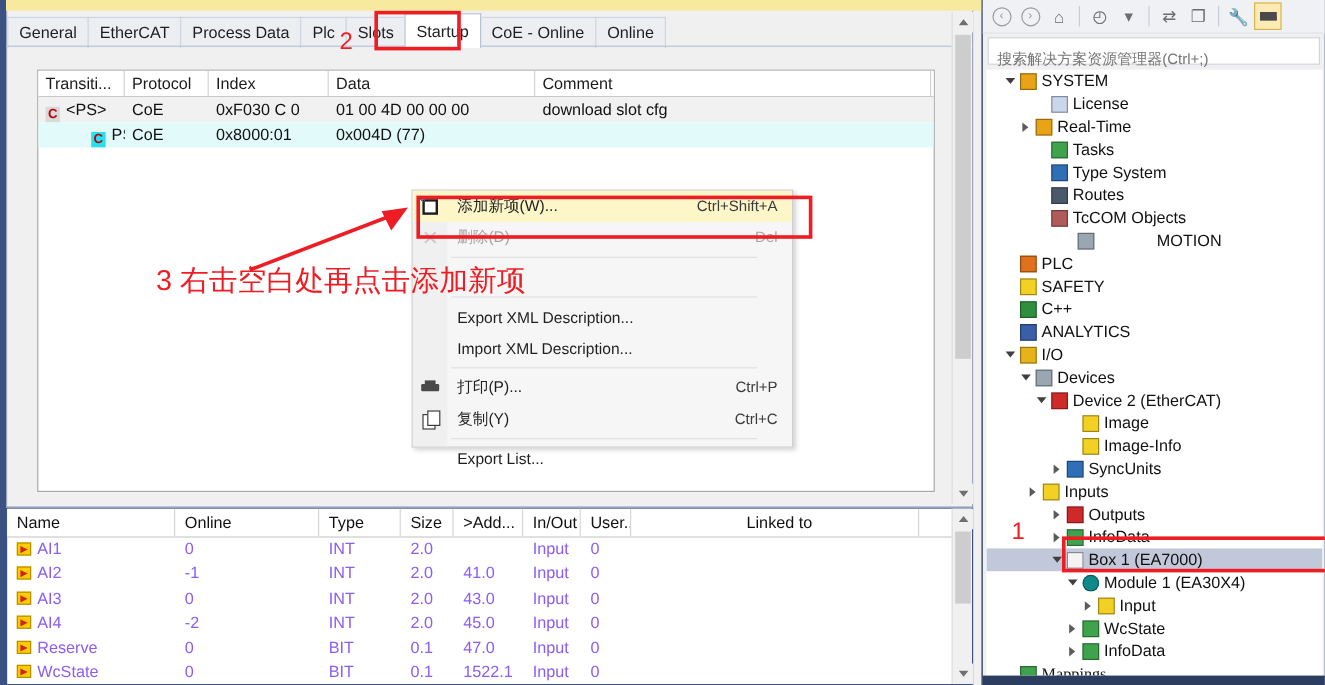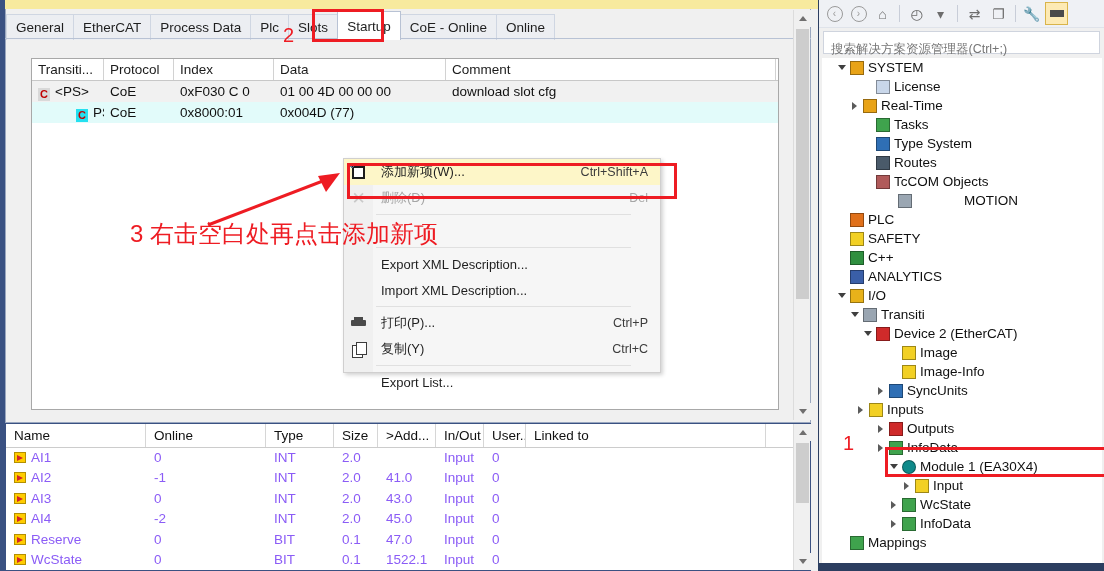--- a/index.html
+++ b/index.html
@@ -616,7 +616,7 @@
         <div class="tico">
           <span class="sq" style="background: rgb(154, 166, 178);"></span>
         </div>
-        <div class="tlbl">Transiti</div>
+        <div class="tlbl">Devices</div>
       </div>
       <div class="tn" style="padding-left: 39px;">
         <div class="exp open">

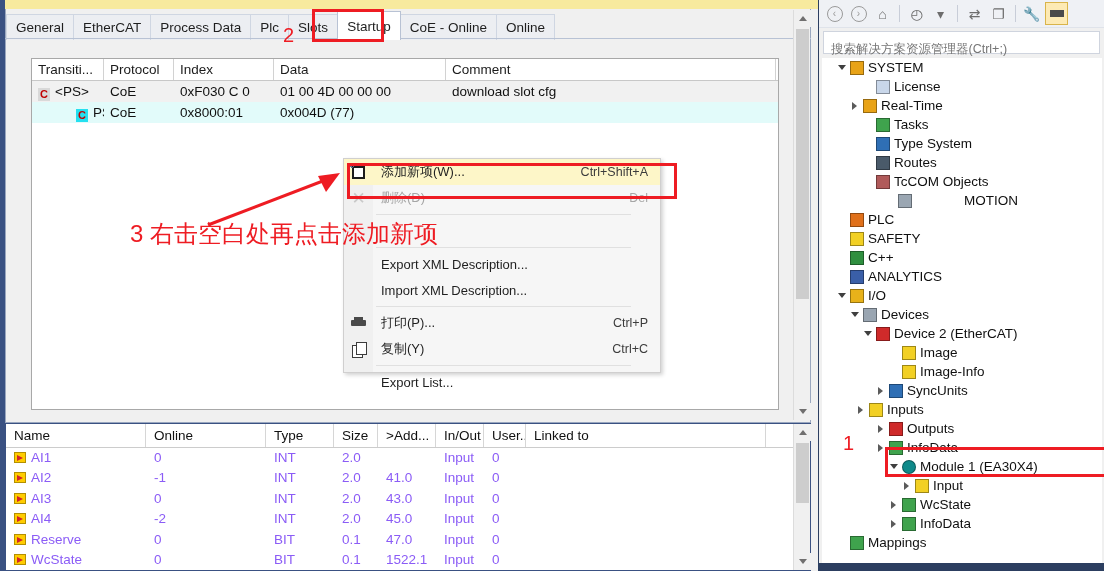--- a/index.html
+++ b/index.html
@@ -412,7 +412,7 @@
       <div class="bc" style="width: 58px;">&gt;Add...</div>
       <div class="bc" style="width: 48px;">In/Out</div>
       <div class="bc" style="width: 42px;">User...</div>
-      <div class="bc" style="width: 240px;">Linked to</div>
+      <div class="bc" style="width: 240px; text-align: center;">Linked to</div>
     </div>
   <div id="bot-body">
       <div class="brow">

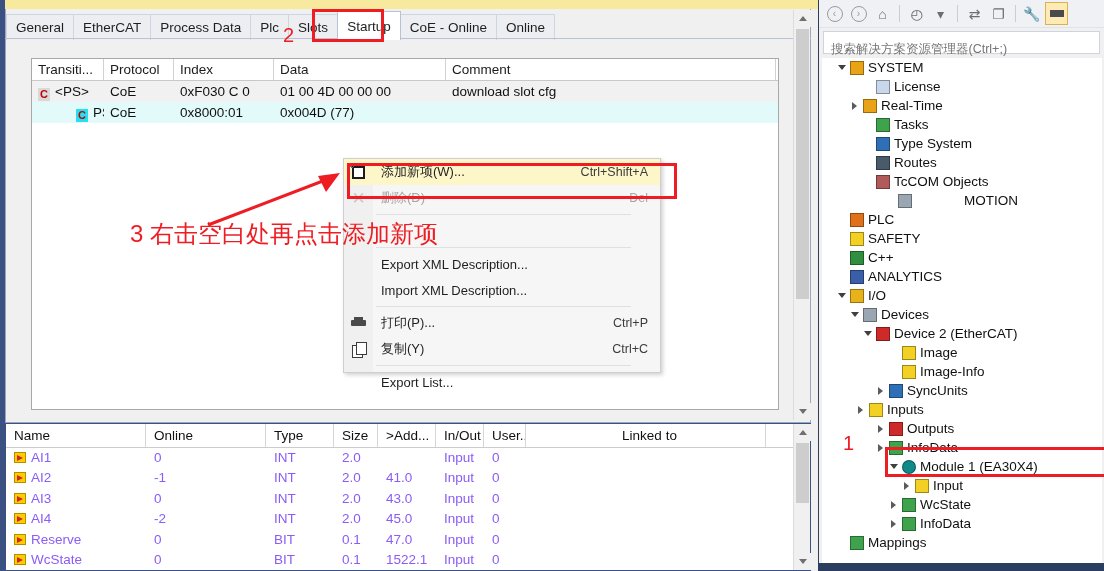--- a/index.html
+++ b/index.html
@@ -677,6 +677,15 @@
         </div>
         <div class="tlbl">InfoData</div>
       </div>
+      <div class="tn sel" style="padding-left: 52px;">
+        <div class="exp open">
+          <i></i>
+        </div>
+        <div class="tico">
+          <span class="sq" style="background: rgb(244, 244, 244); border-color: rgb(138, 138, 138);"></span>
+        </div>
+        <div class="tlbl">Box 1 (EA7000)</div>
+      </div>
       <div class="tn" style="padding-left: 65px;">
         <div class="exp open">
           <i></i>

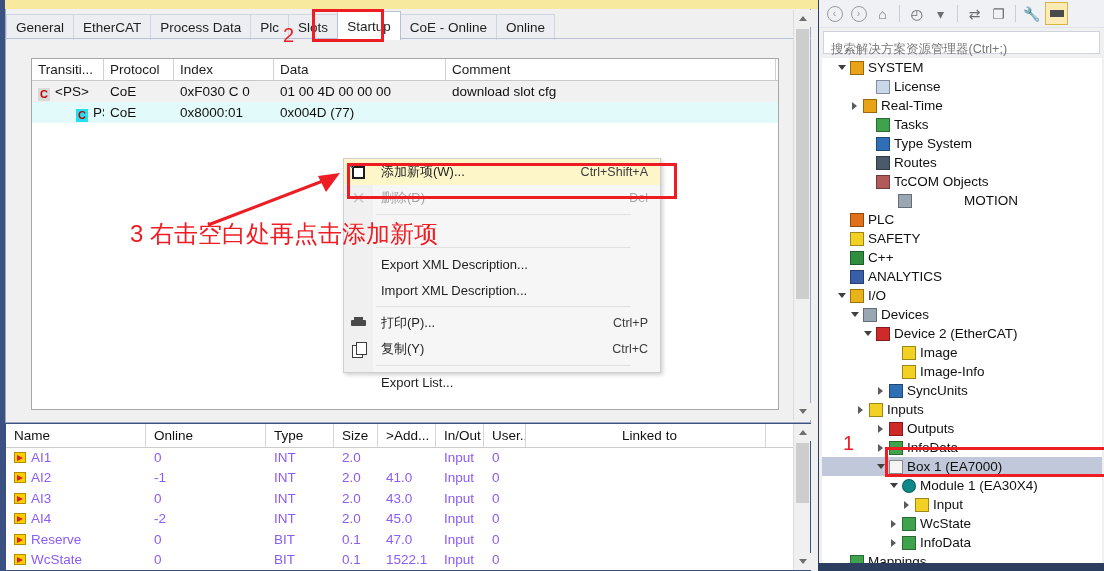--- a/index.html
+++ b/index.html
@@ -722,7 +722,7 @@
         </div>
         <div class="tlbl">InfoData</div>
       </div>
-      <div class="tn" style="padding-left: 13px;">
+      <div class="tn" style="padding-left: 13px; font-family: Liberation Serif, serif;">
         <div class="exp "></div>
         <div class="tico">
           <span class="sq" style="background: rgb(63, 163, 77);"></span>

